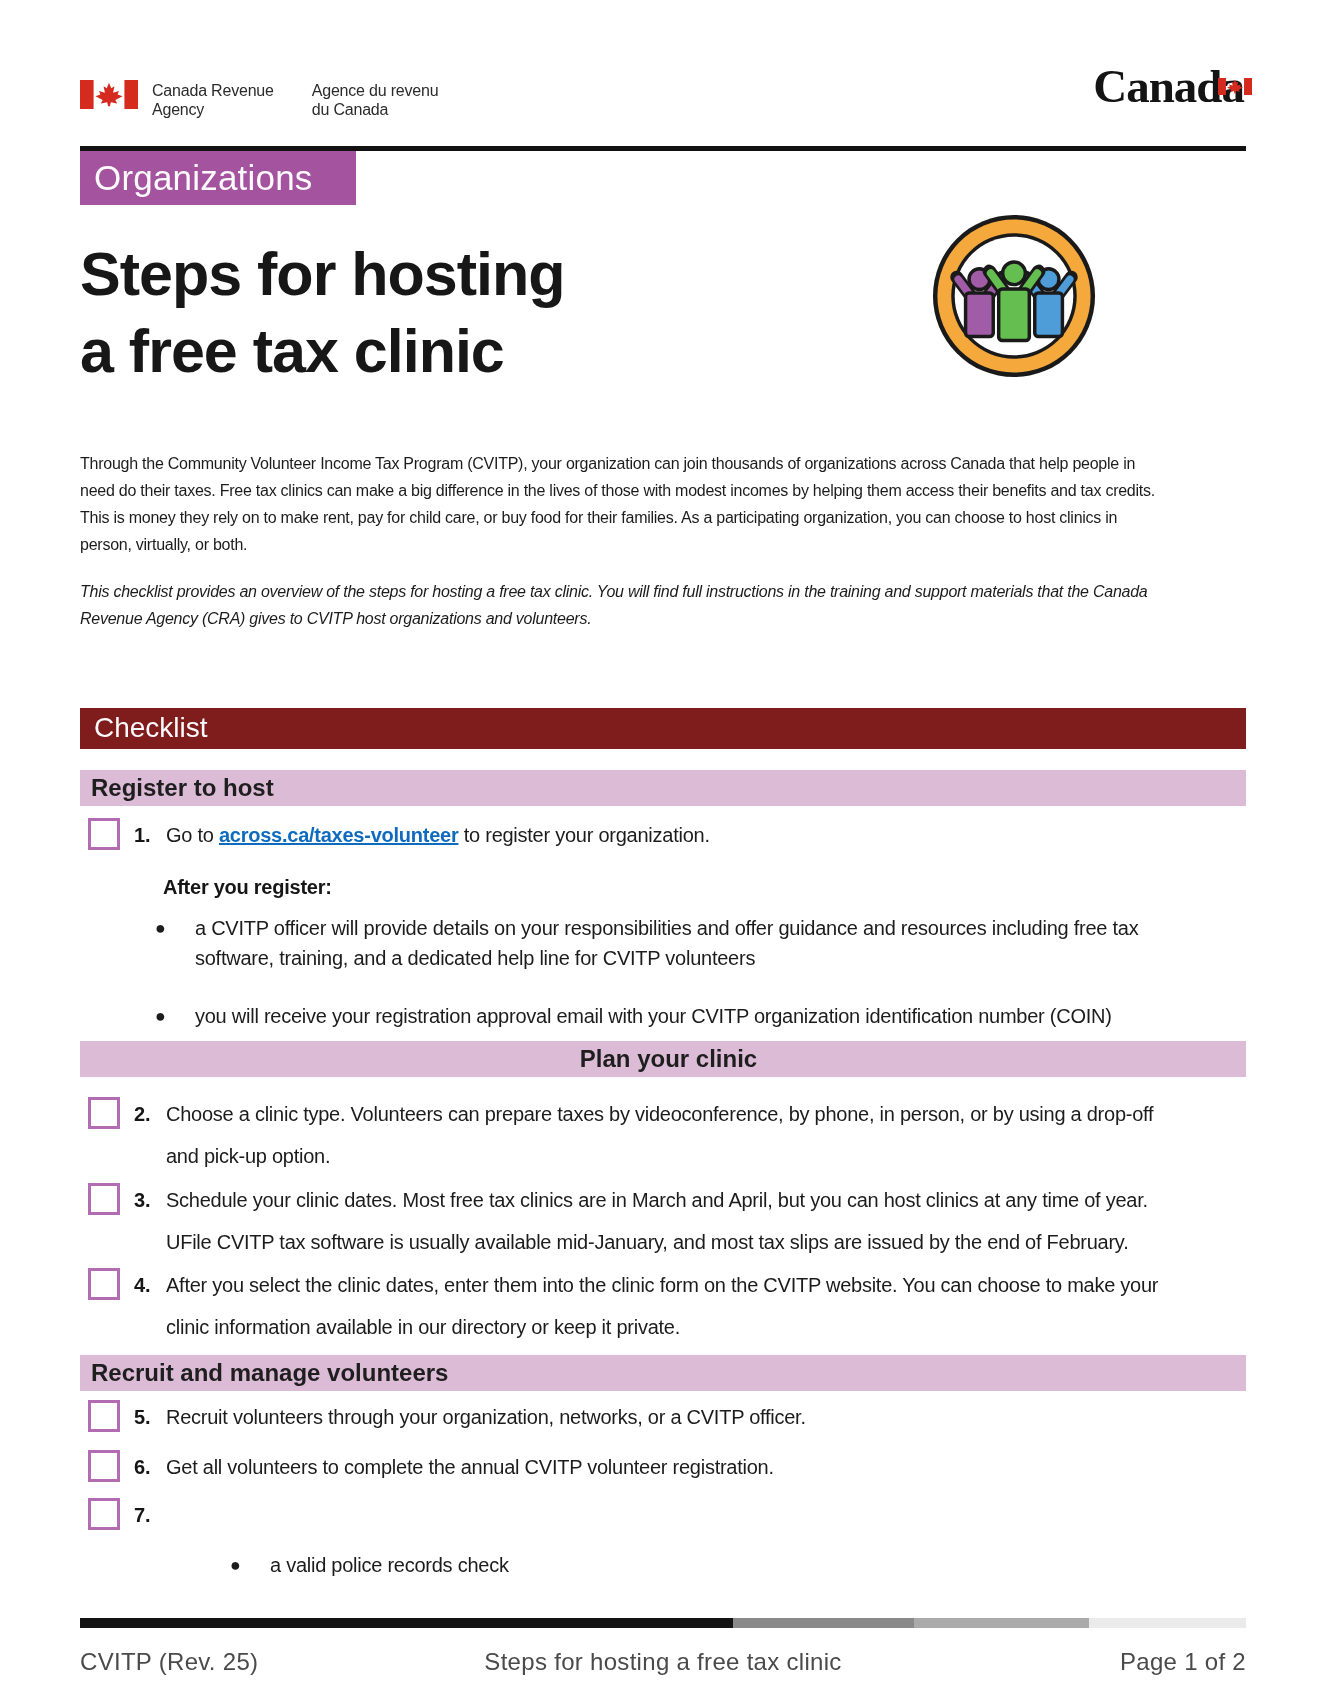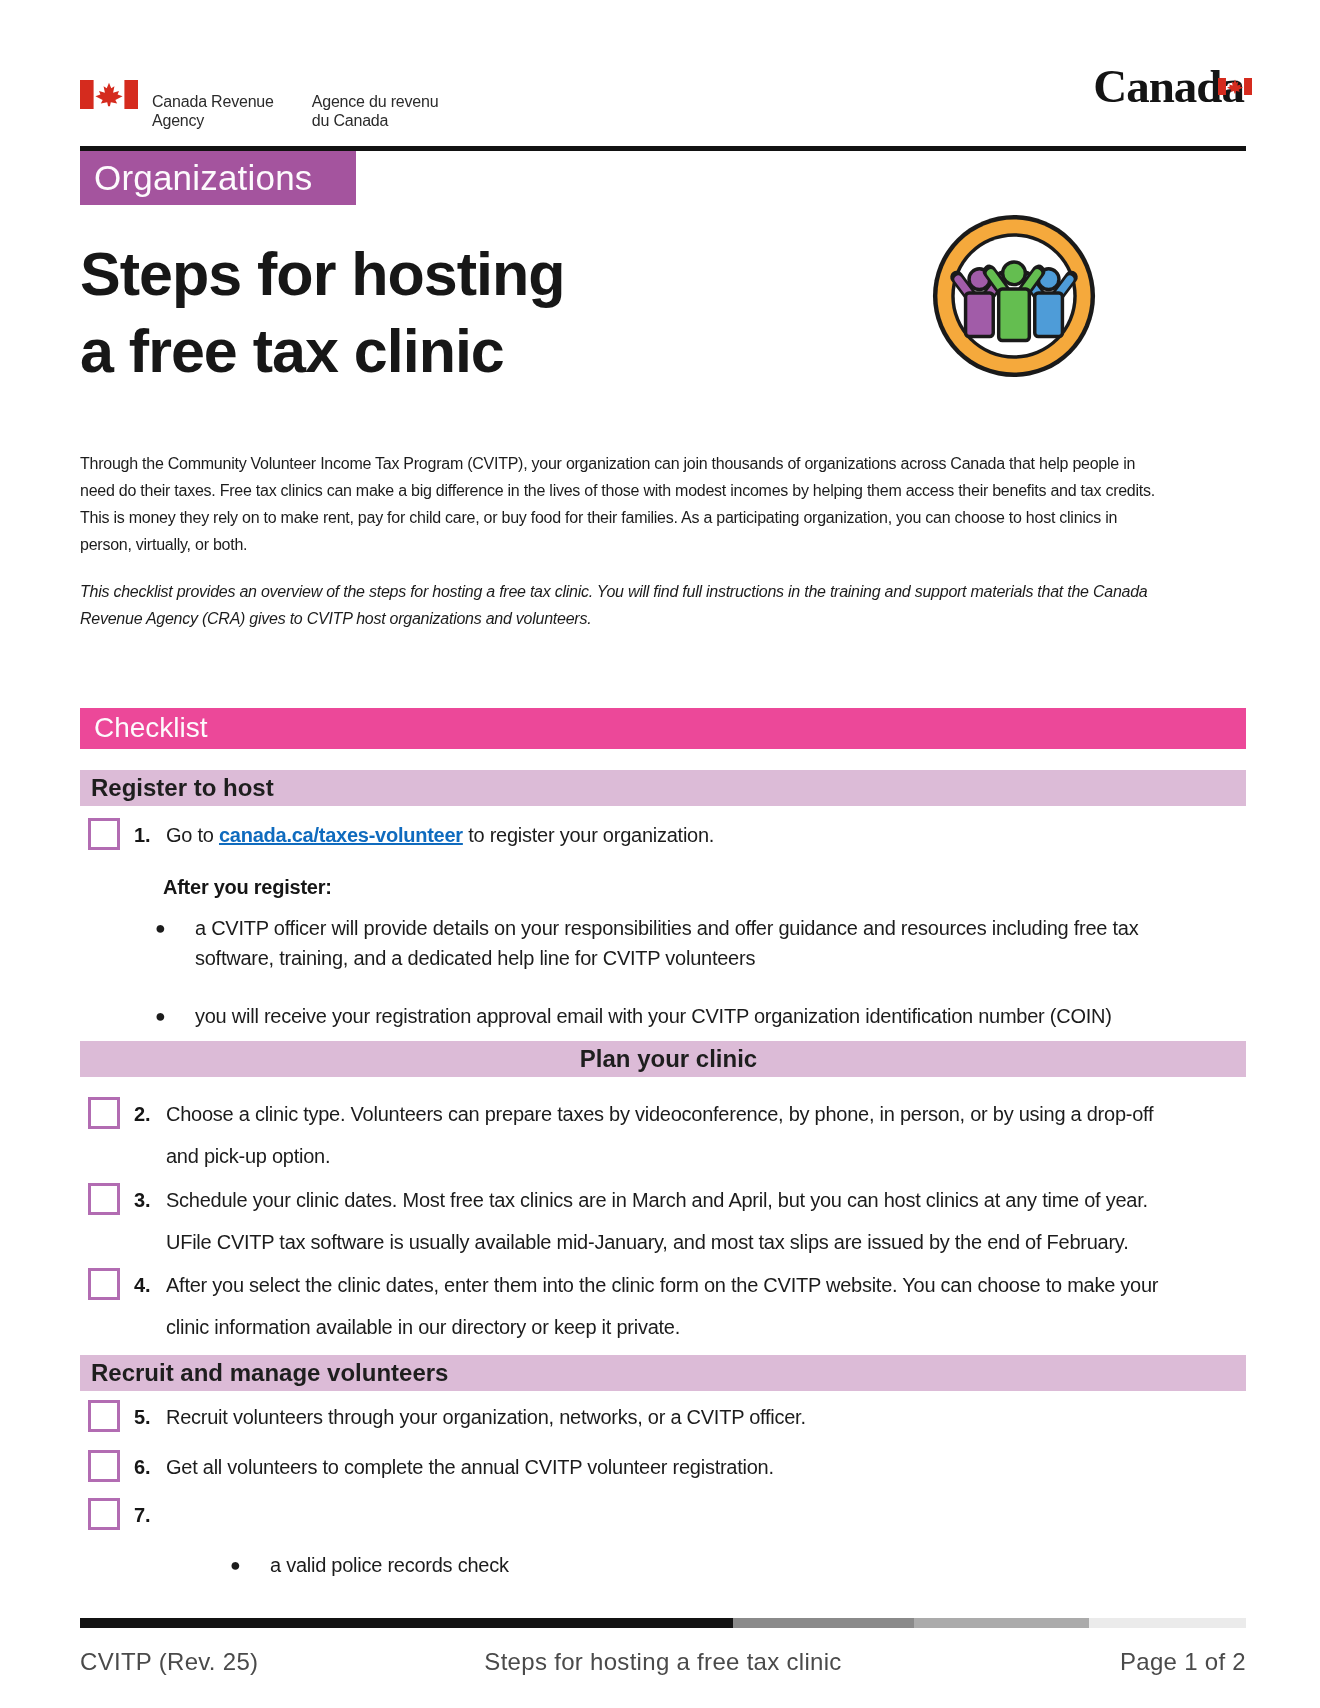--- a/index.html
+++ b/index.html
@@ -11,7 +11,7 @@
   .hdr{position:absolute;top:80px;left:80px;right:74px;display:flex;justify-content:space-between;align-items:flex-start;}
   .sig{display:flex;align-items:flex-start;}
   .sig svg{display:block;}
-  .sig-text{display:flex;gap:38px;margin-left:14px;margin-top:12px;}
+  .sig-text{display:flex;gap:38px;margin-left:14px;margin-top:1px;}
   .sig-col{font-size:16px;line-height:19px;color:#2b2b2b;letter-spacing:-0.2px;}
   .wordmark{position:relative;font-family:"Liberation Serif",serif;font-weight:bold;font-size:47px;line-height:40px;color:#141414;letter-spacing:-1px;margin-top:-14px;padding-right:2px;}
   .wm-flag{position:absolute;top:-7px;right:-6px;}

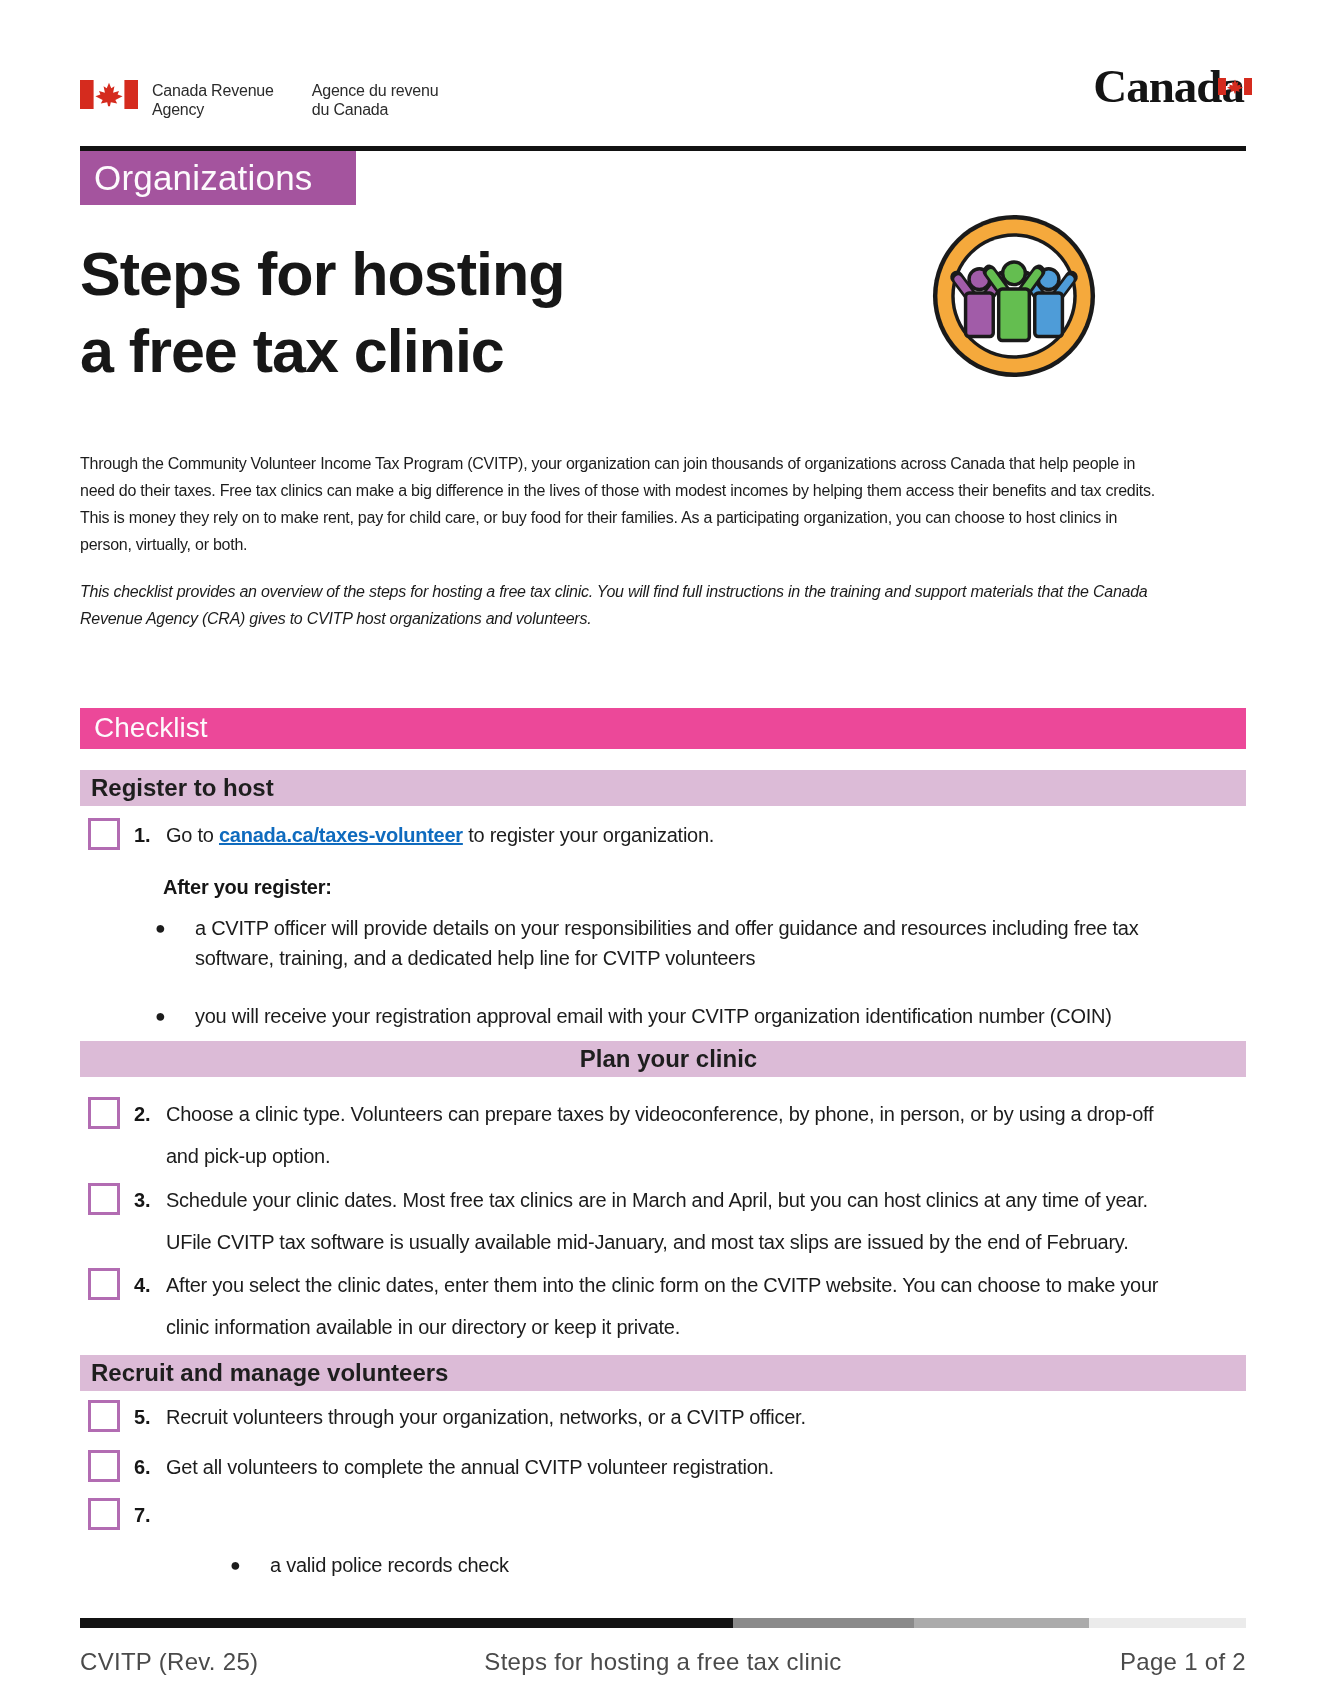--- a/index.html
+++ b/index.html
@@ -28,7 +28,7 @@
   .para1{top:450px;width:1085px;}
   .para2{top:578px;width:1085px;font-style:italic;}
   
-  .chk-banner{position:absolute;top:708px;left:80px;width:1152px;height:41px;background:#ec4899;color:#fdfafd;
+  .chk-banner{position:absolute;top:708px;left:80px;width:1152px;height:41px;background:#7f1d1d;color:#fdfafd;
     font-size:28px;line-height:40px;padding-left:14px;}
   .sub-banner{left:80px;width:1155px;height:36px;background:#DCBBD7;color:#1e1e1e;
     font-size:24px;line-height:35px;font-weight:bold;padding-left:11px;position:absolute;}

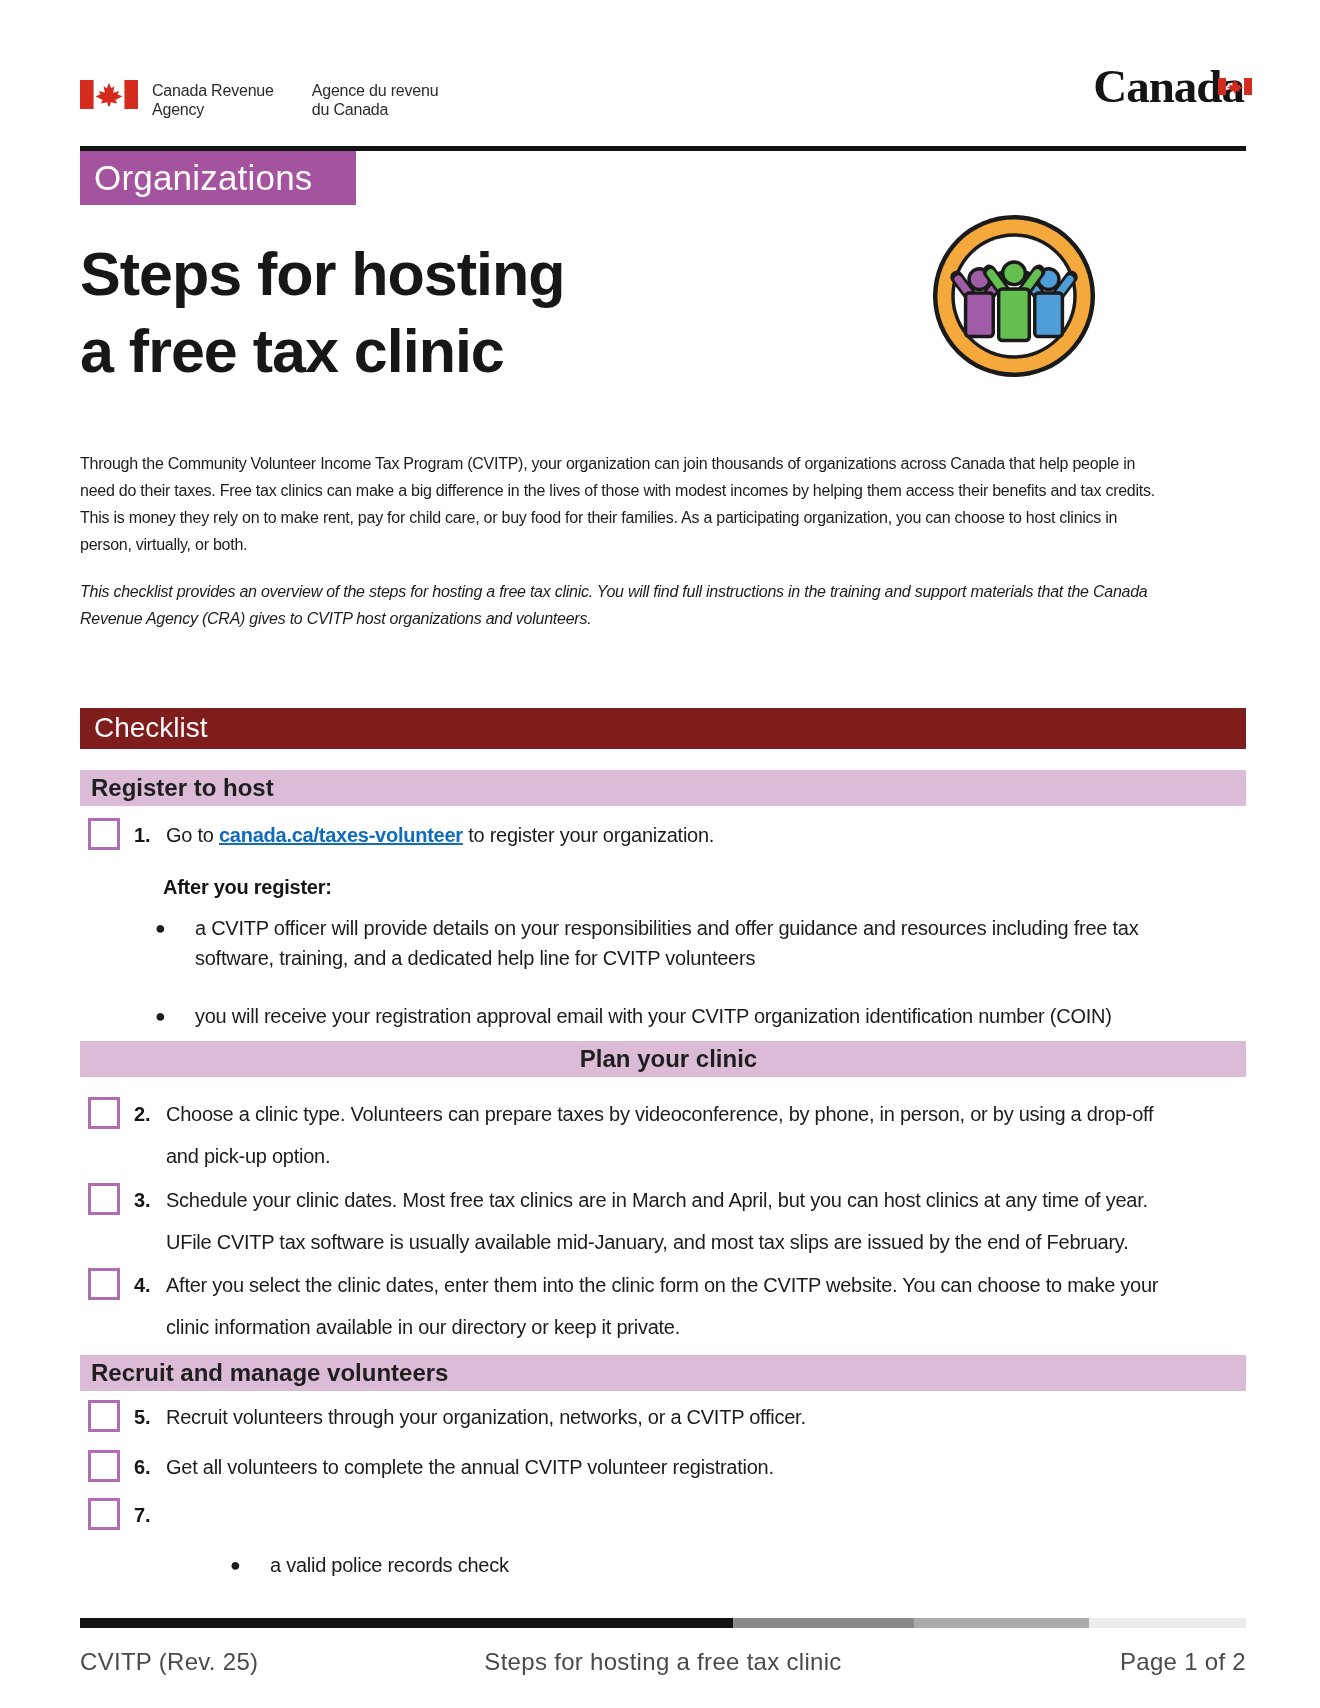--- a/index.html
+++ b/index.html
@@ -156,7 +156,7 @@
   <div class="item i1">
     <div class="checkbox"></div>
     <span class="num">1.</span>
-    <div class="itxt"><span>Go to </span><a class="lnk">canada.ca/taxes-volunteer</a><span> to register your organization.</span></div>
+    <div class="itxt"><span>Go to </span><a class="lnk">across.ca/taxes-volunteer</a><span> to register your organization.</span></div>
   </div>
 
   <div class="after-hd">After you register:</div>

